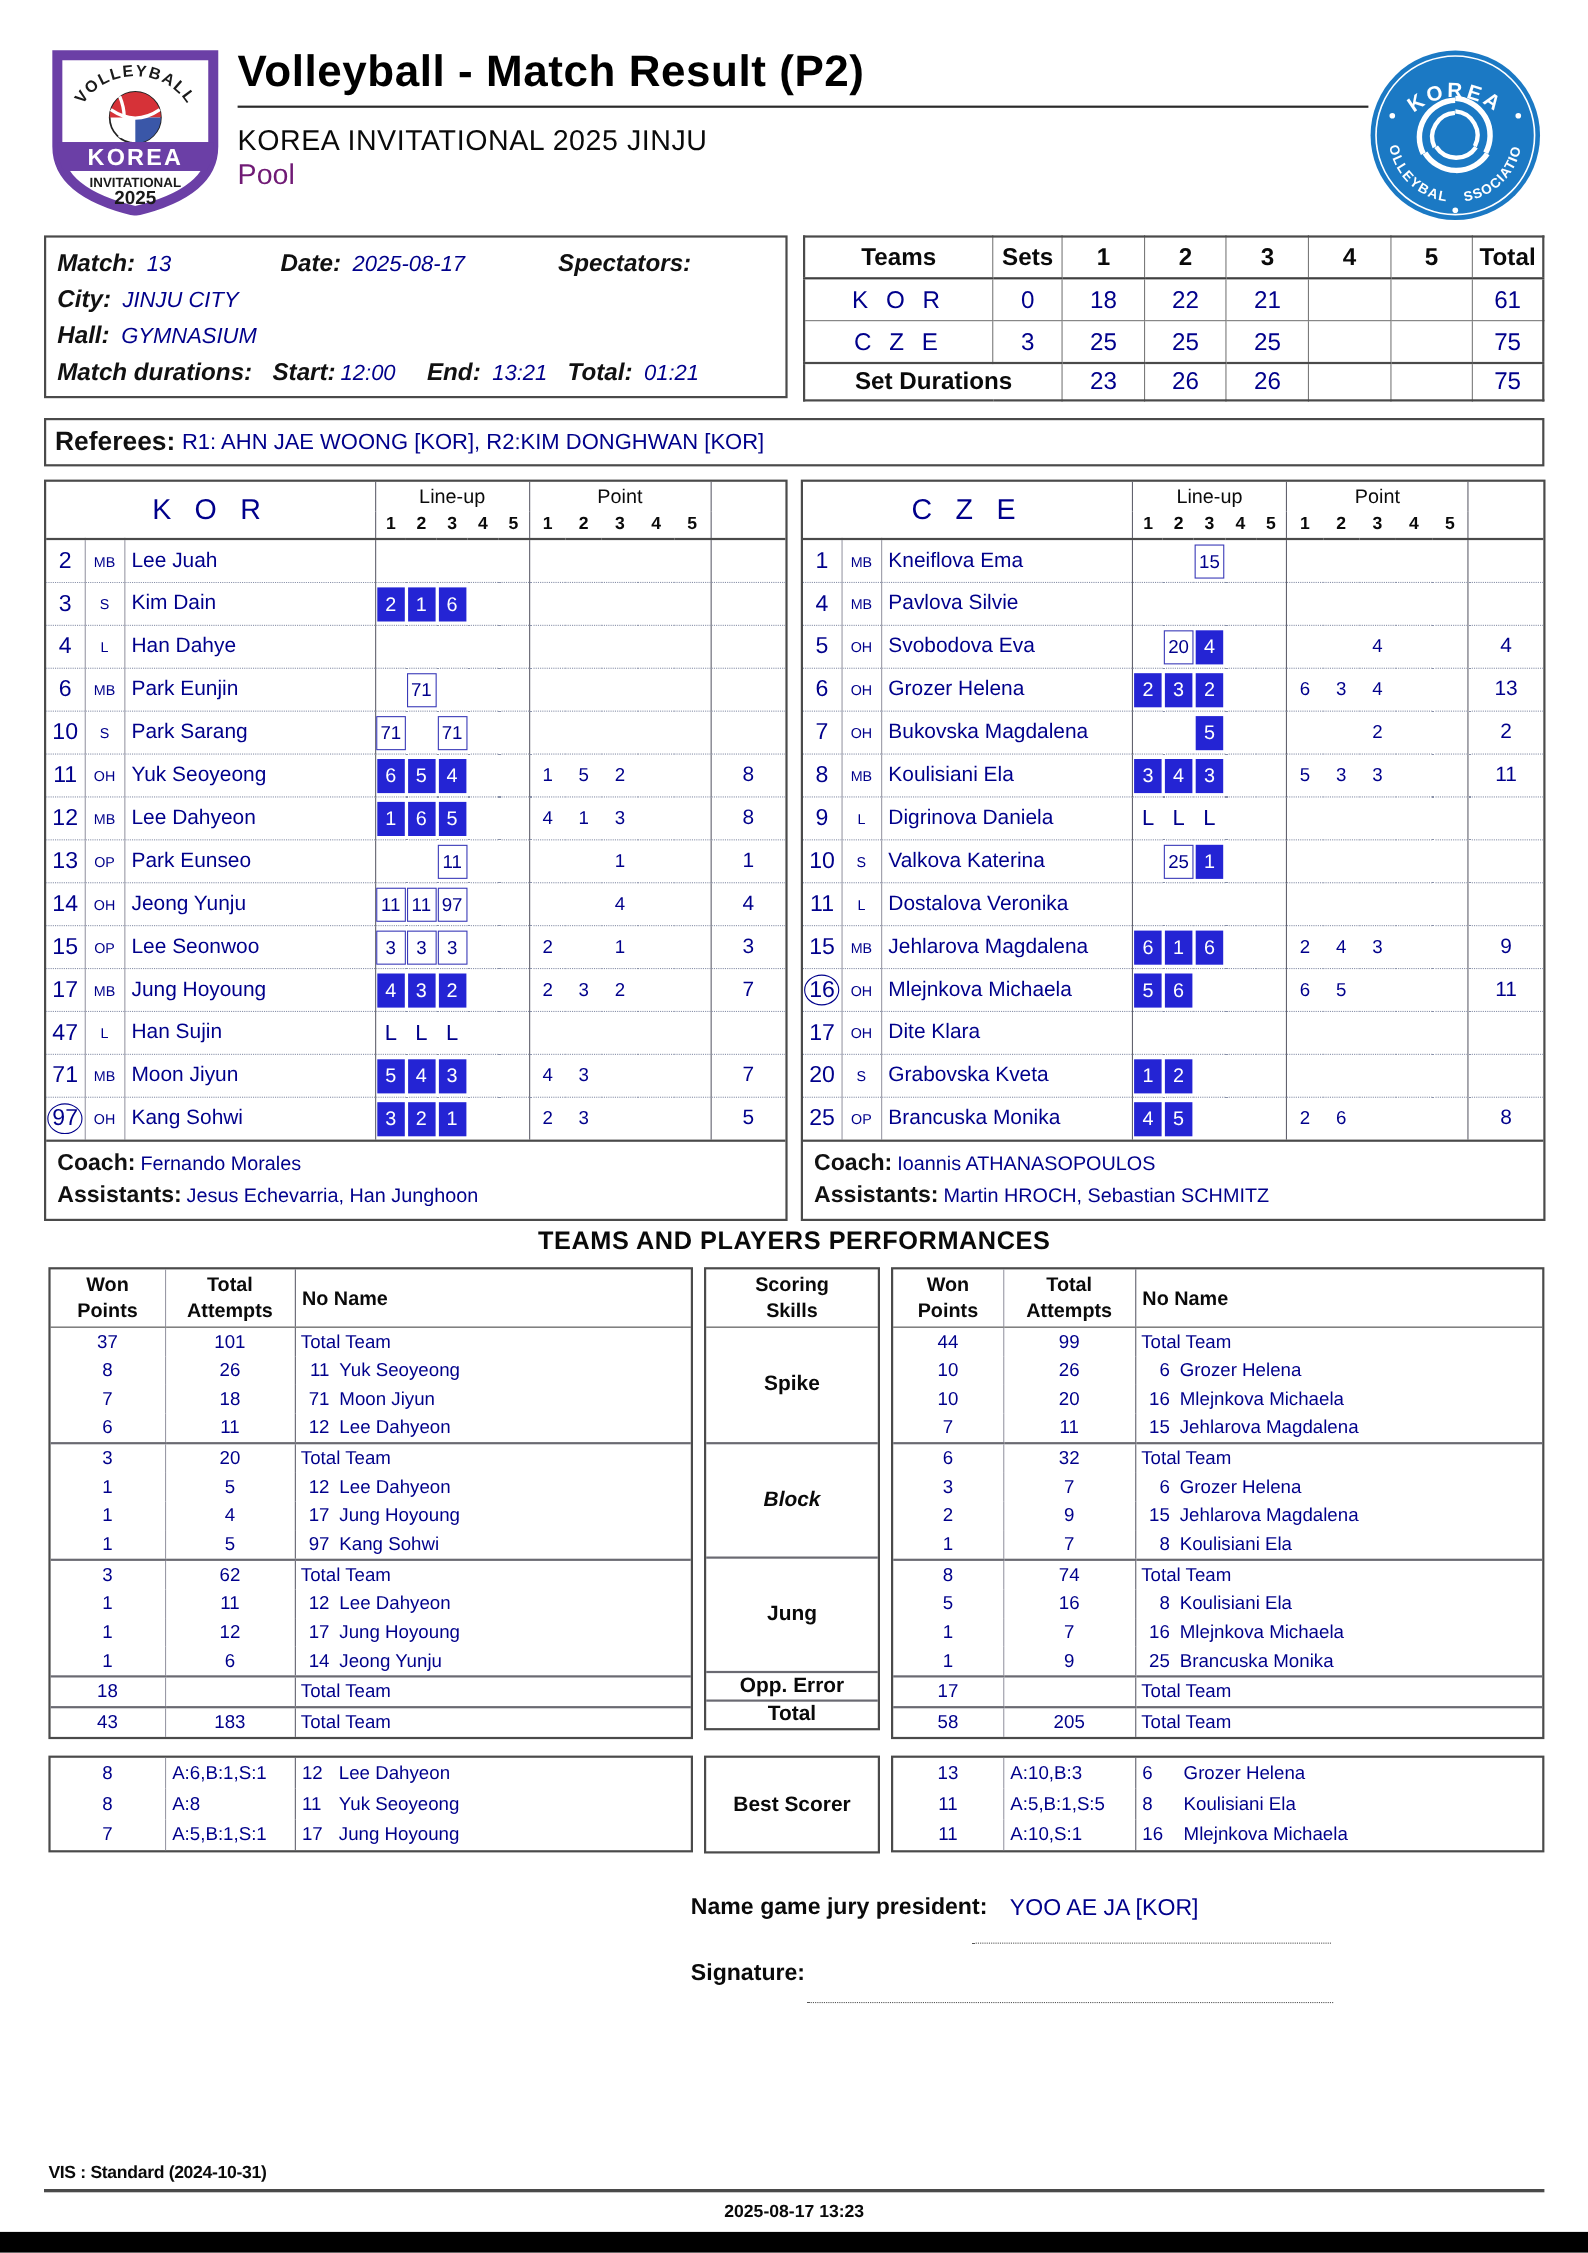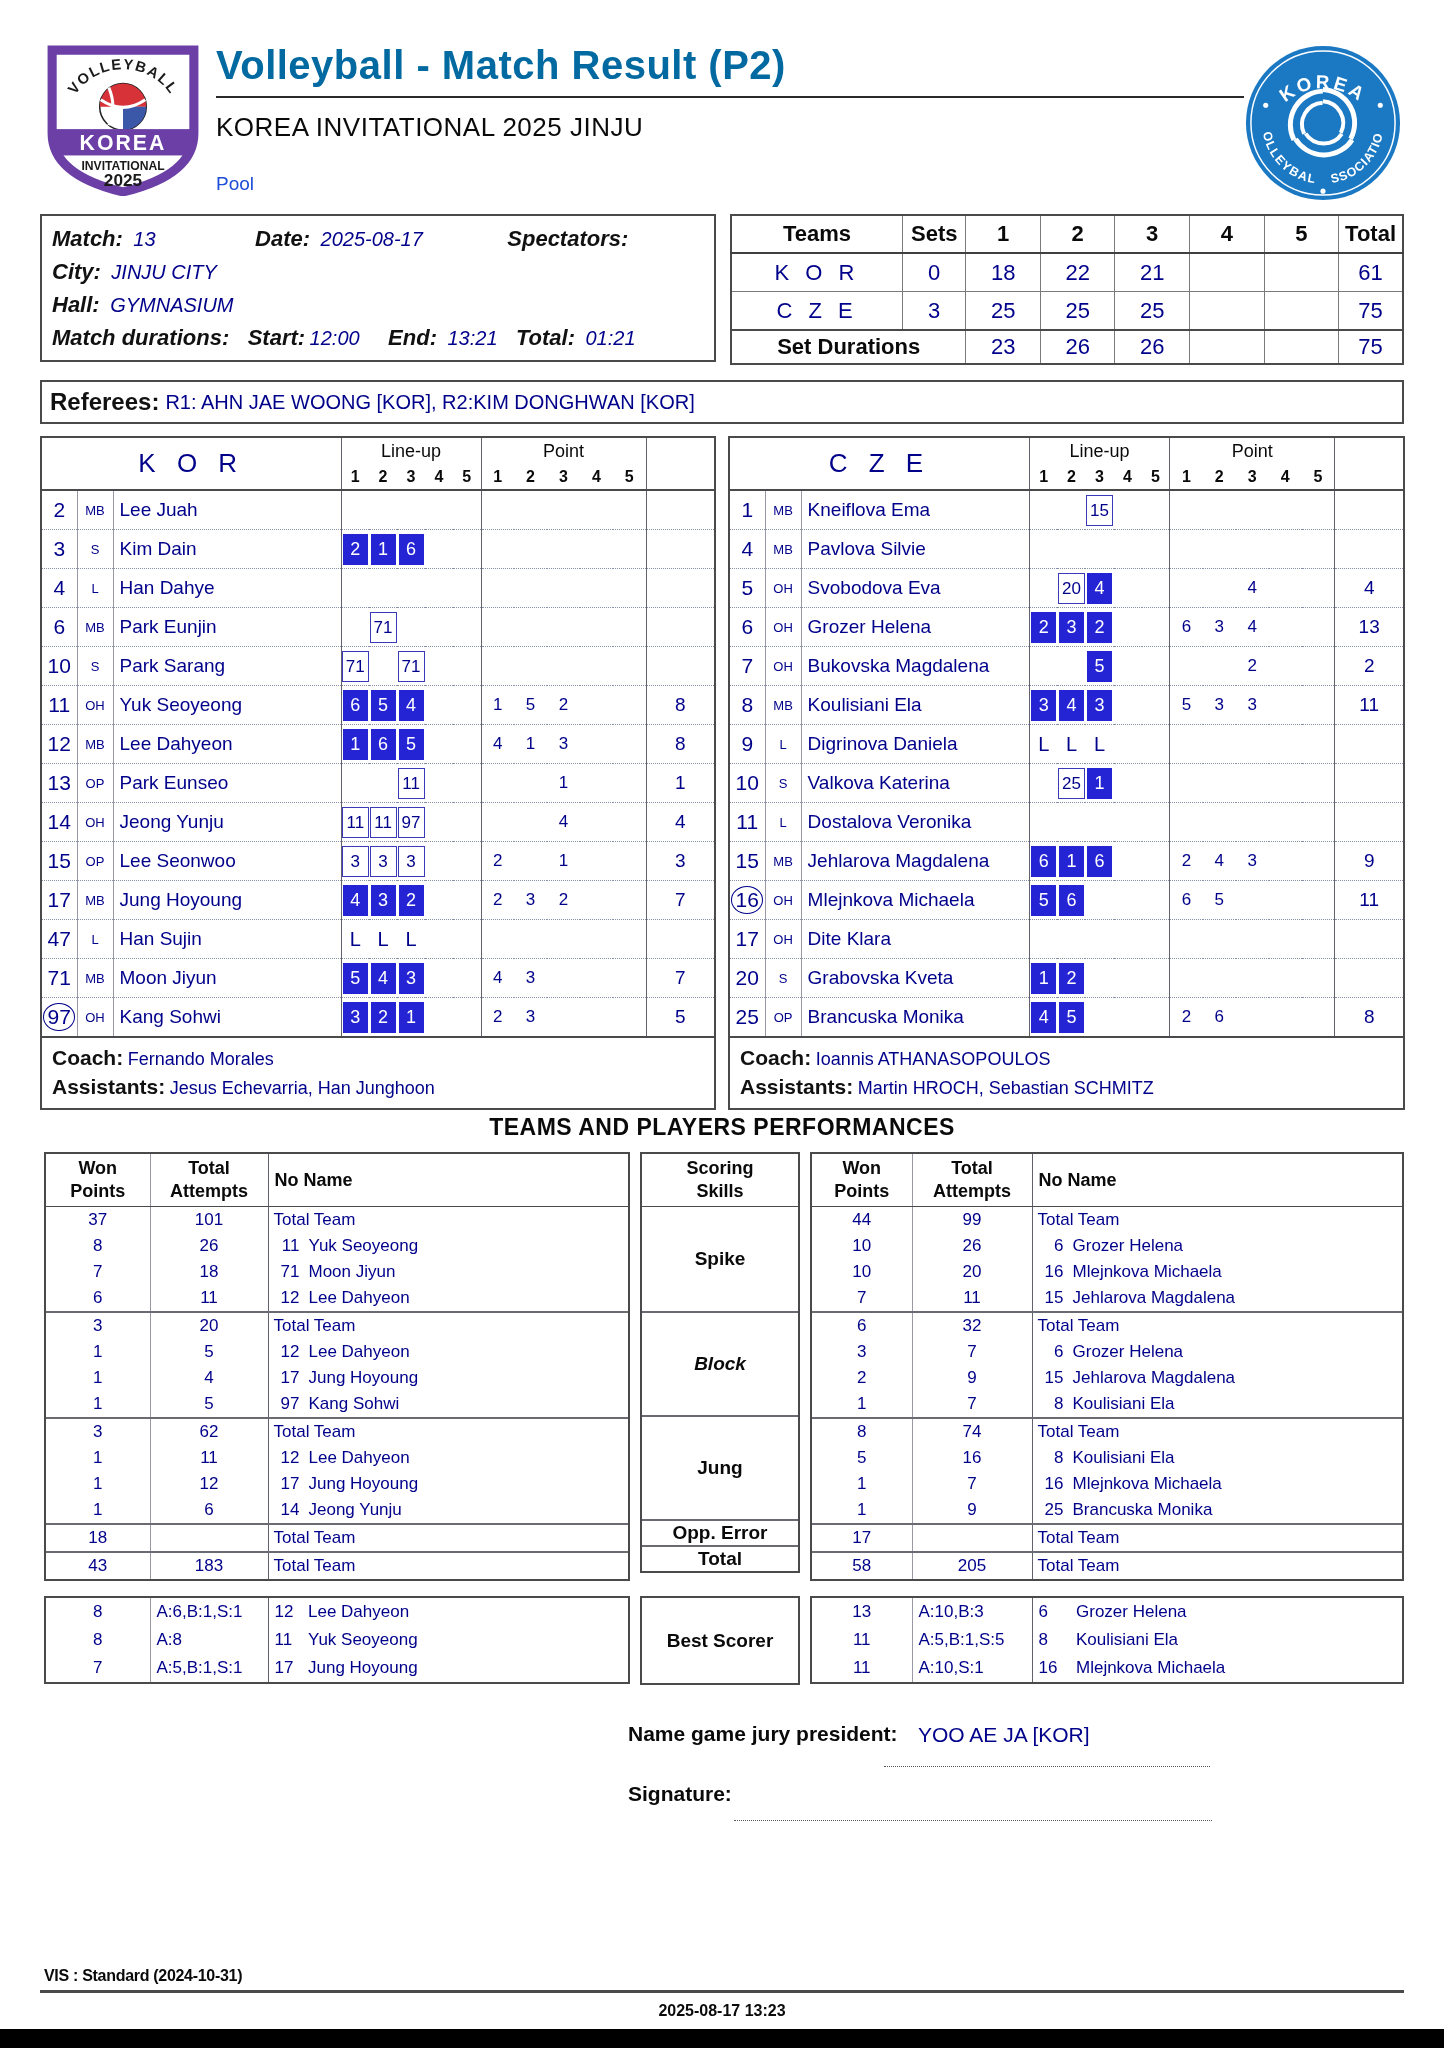--- a/index.html
+++ b/index.html
@@ -13,7 +13,7 @@
   #hdr{position:absolute;left:40px;top:42px;width:1364px;height:162px;}
   #hdr-logo-left{position:absolute;left:2px;top:2px;width:162px;height:152px;}
   #hdr-titles{position:absolute;left:176px;top:0;width:1028px;}
-  #page-title{font-size:40px;font-weight:bold;color:#0369a1;letter-spacing:0.5px;line-height:46px;}
+  #page-title{font-size:40px;font-weight:bold;color:#000000;letter-spacing:0.5px;line-height:46px;}
   #title-rule{border-top:2.5px solid #2a2a2a;margin-top:8px;width:100%;}
   #competition{font-size:26px;color:#0a0a0a;margin-top:14px;letter-spacing:0.5px;}
   #pool{font-size:19px;color:#1d4ed8;margin-top:30px;}

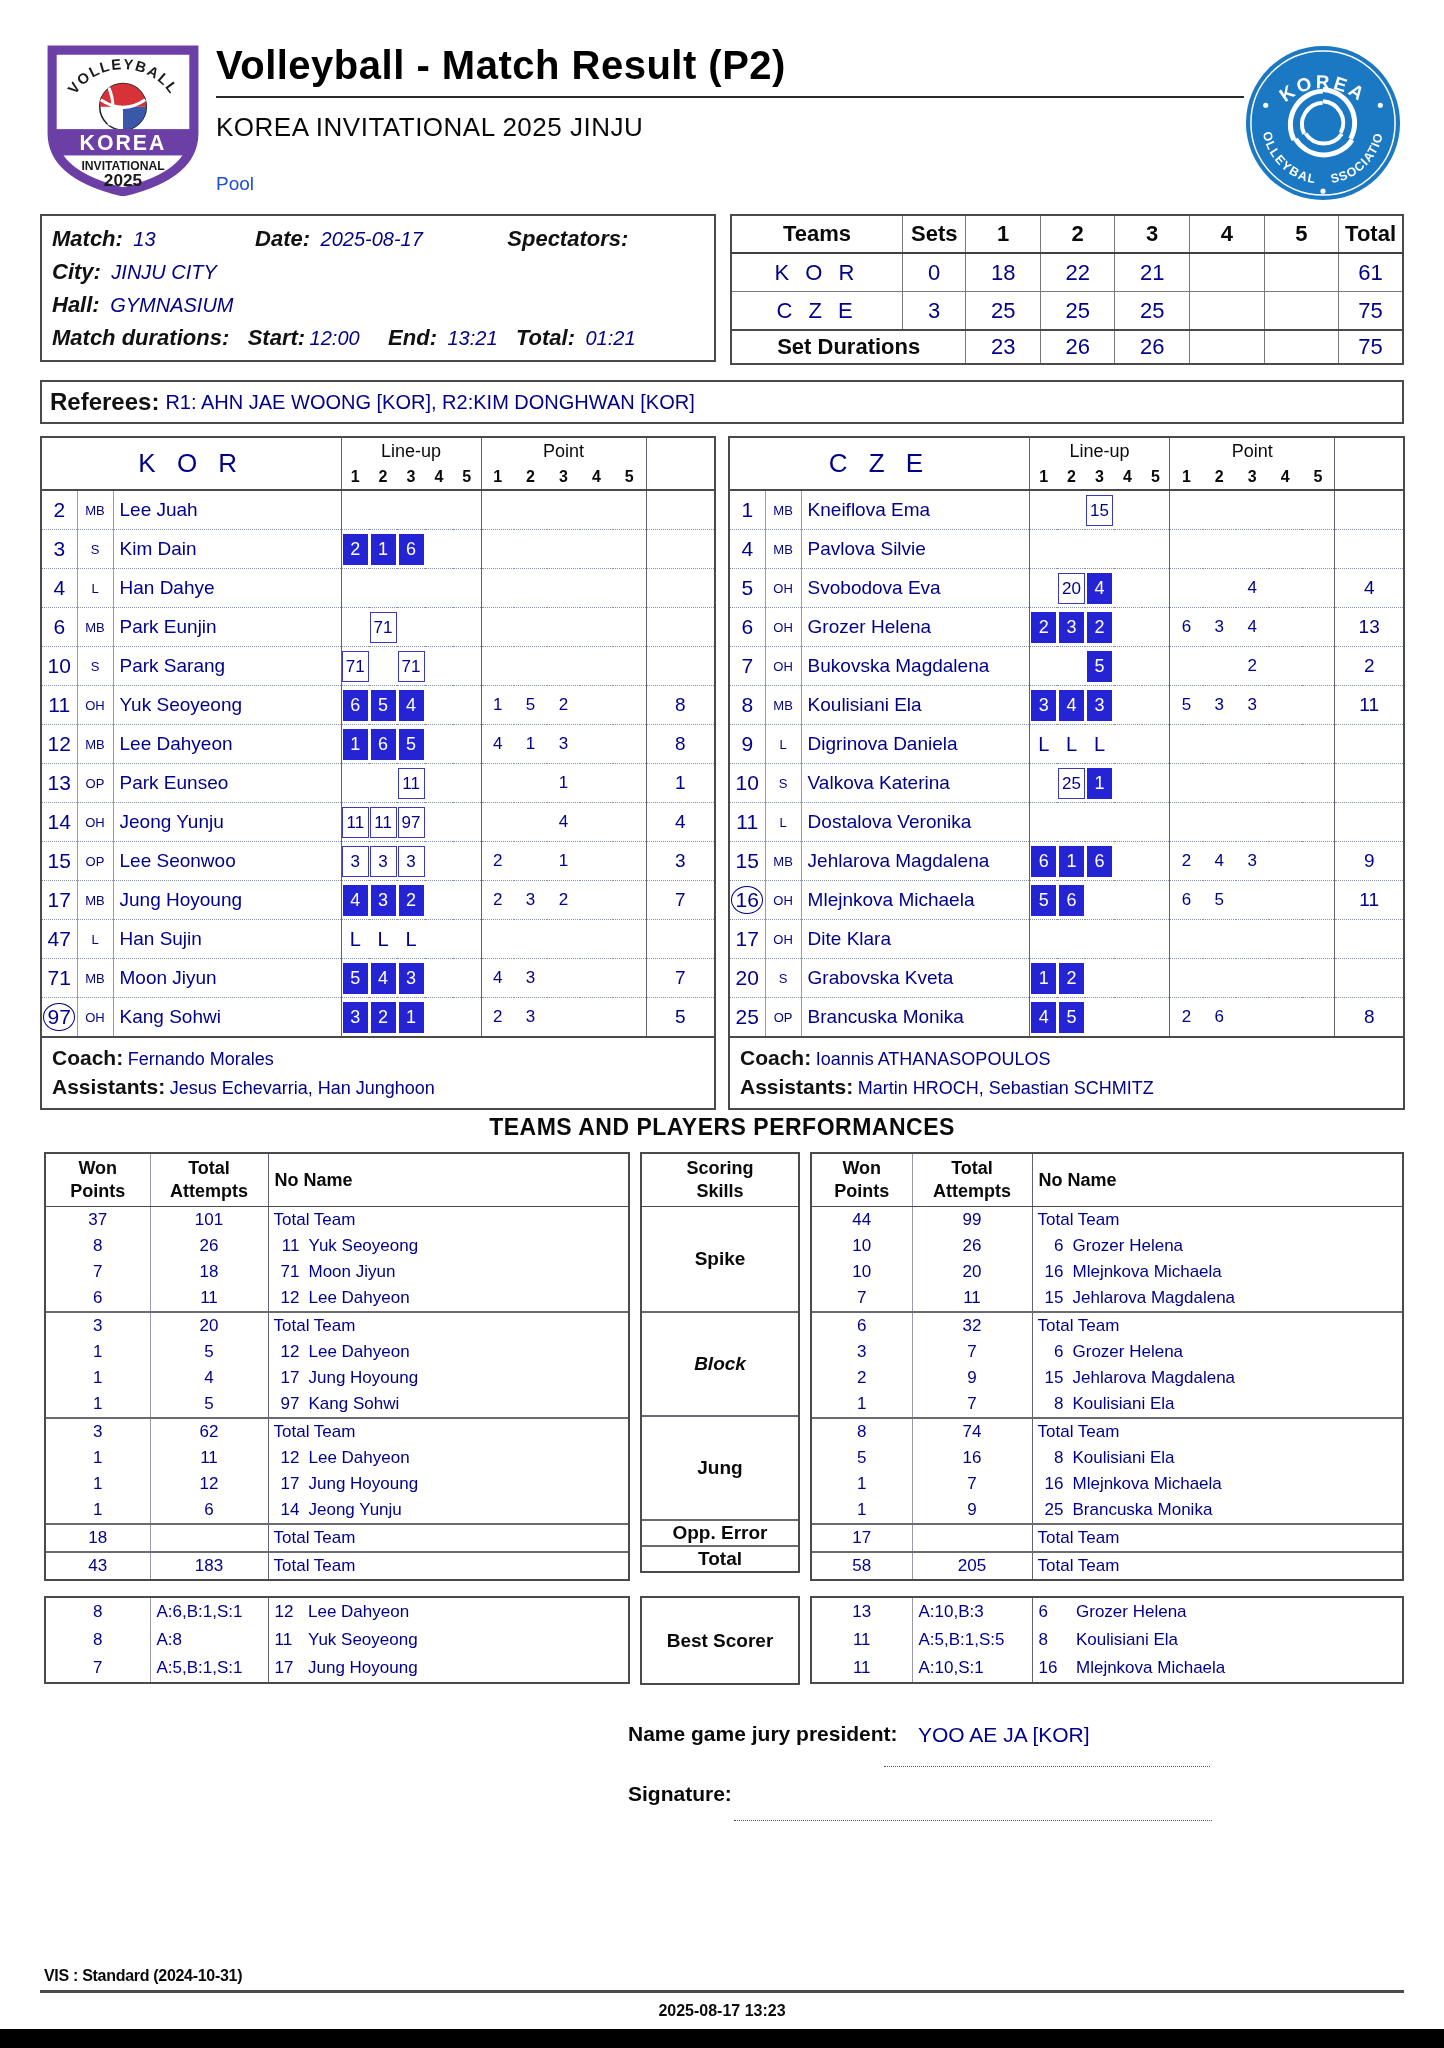--- a/index.html
+++ b/index.html
@@ -16,7 +16,7 @@
   #page-title{font-size:40px;font-weight:bold;color:#000000;letter-spacing:0.5px;line-height:46px;}
   #title-rule{border-top:2.5px solid #2a2a2a;margin-top:8px;width:100%;}
   #competition{font-size:26px;color:#0a0a0a;margin-top:14px;letter-spacing:0.5px;}
-  #pool{font-size:19px;color:#1d4ed8;margin-top:30px;}
+  #pool{font-size:26px;color:#701a75;margin-top:0;}
   #hdr-logo-right{position:absolute;right:2px;top:2px;width:158px;height:158px;}
 
   

